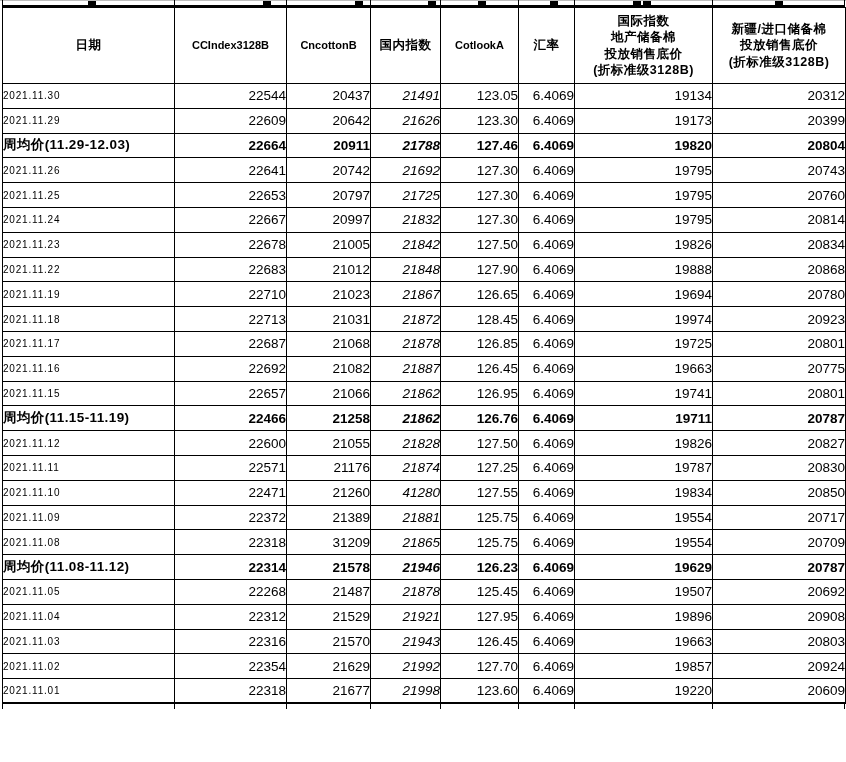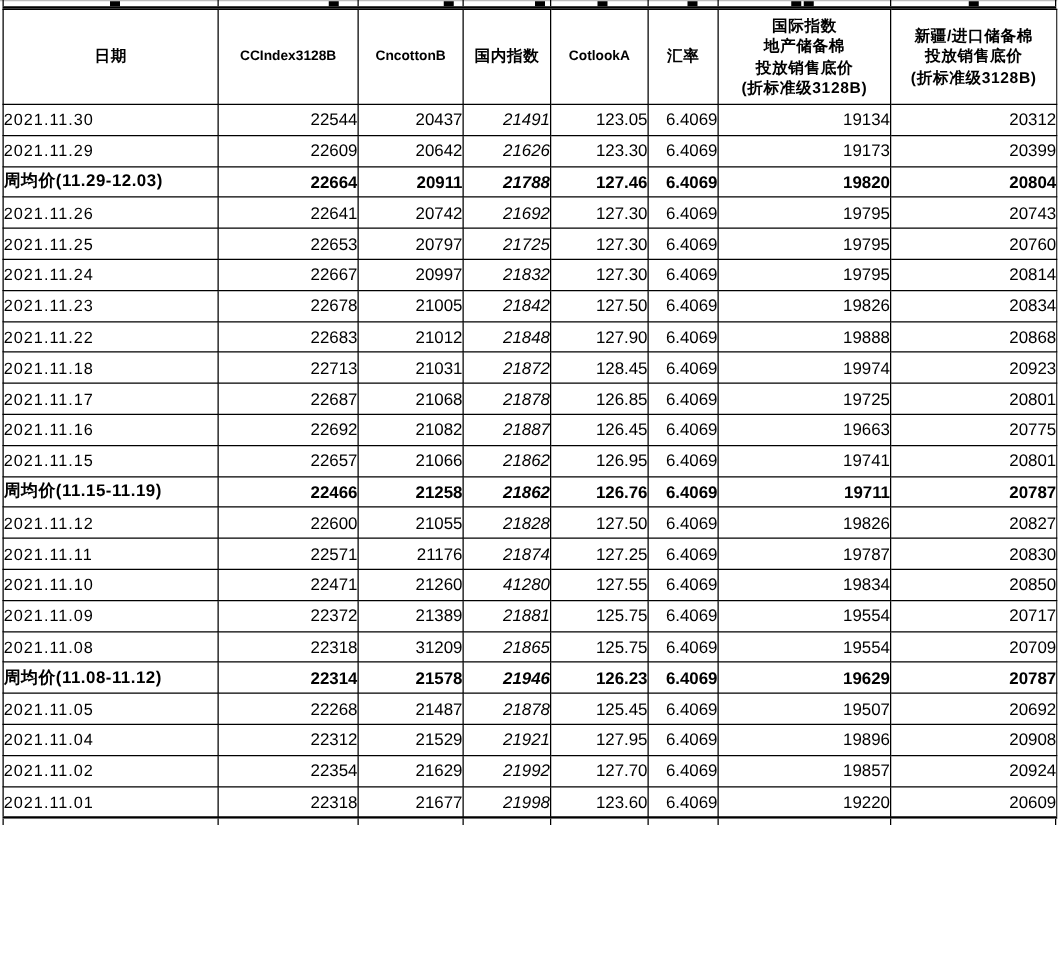--- a/index.html
+++ b/index.html
@@ -80,7 +80,7 @@
   td.date {
     text-align: left;
     padding-left: 5px;
-    font-size: 13px;
+    font-size: 10px;
     letter-spacing: 0.8px;
     vertical-align: middle;
   }

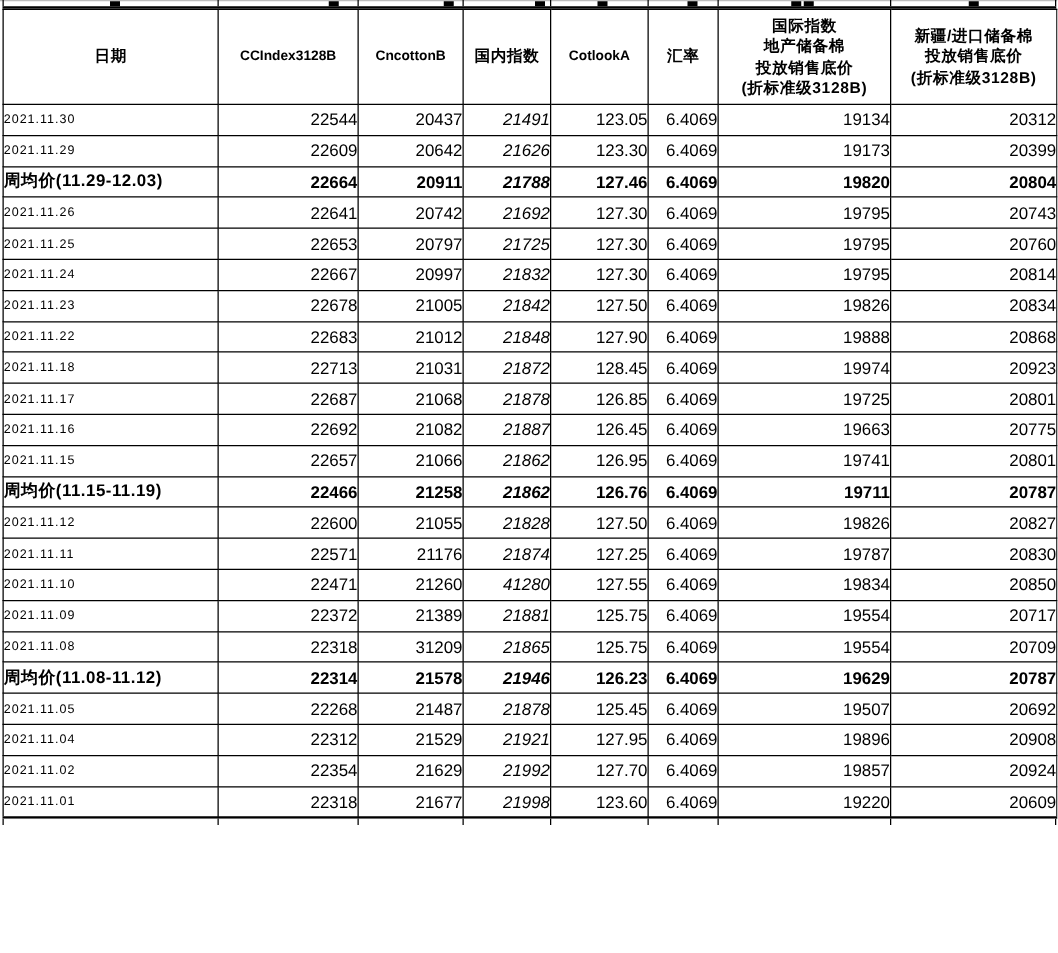--- a/index.html
+++ b/index.html
@@ -241,6 +241,16 @@
           <td class="num c8">20868</td>
         </tr>
         <tr>
+          <td class="date c1">2021.11.19</td>
+          <td class="num c2">22710</td>
+          <td class="num c3">21023</td>
+          <td class="num c4">21867</td>
+          <td class="num c5">126.65</td>
+          <td class="num c6">6.4069</td>
+          <td class="num c7">19694</td>
+          <td class="num c8">20780</td>
+        </tr>
+        <tr>
           <td class="date c1">2021.11.18</td>
           <td class="num c2">22713</td>
           <td class="num c3">21031</td>

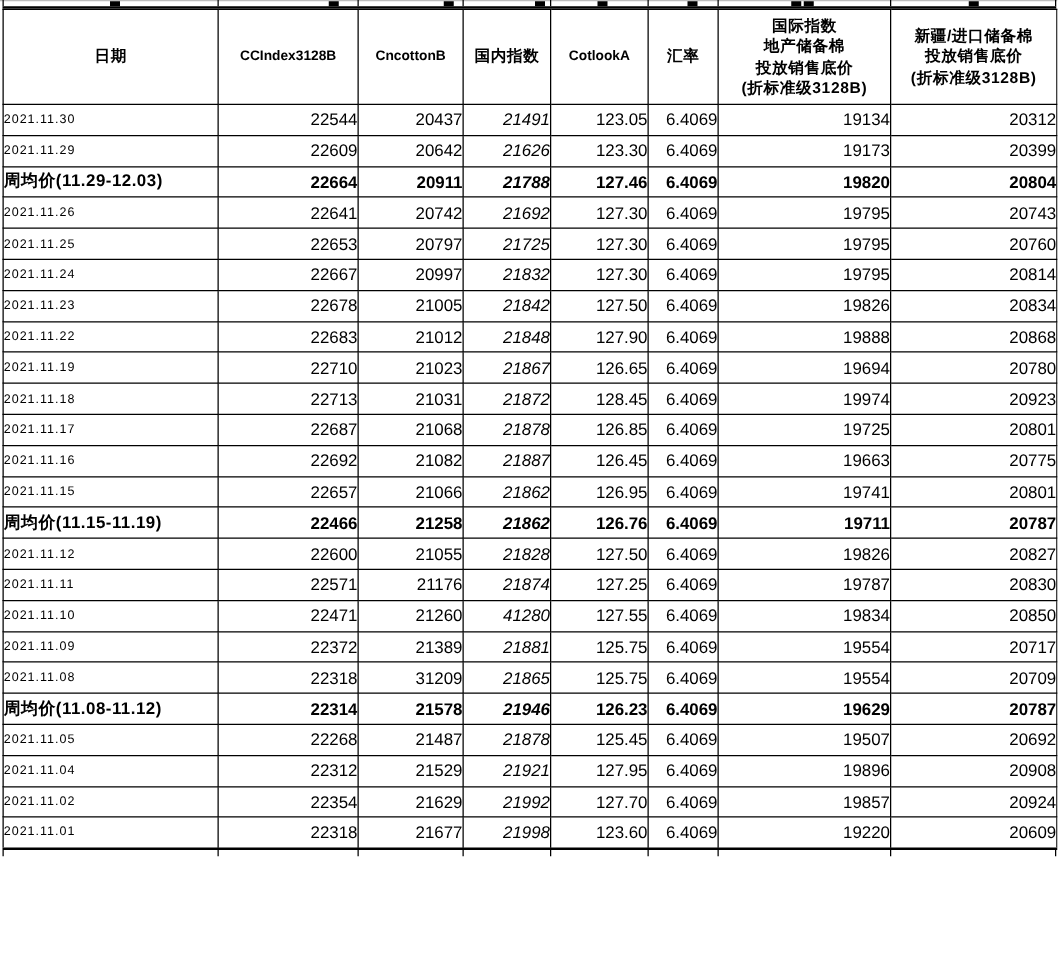--- a/index.html
+++ b/index.html
@@ -381,6 +381,16 @@
           <td class="num c8">20908</td>
         </tr>
         <tr>
+          <td class="date c1">2021.11.03</td>
+          <td class="num c2">22316</td>
+          <td class="num c3">21570</td>
+          <td class="num c4">21943</td>
+          <td class="num c5">126.45</td>
+          <td class="num c6">6.4069</td>
+          <td class="num c7">19663</td>
+          <td class="num c8">20803</td>
+        </tr>
+        <tr>
           <td class="date c1">2021.11.02</td>
           <td class="num c2">22354</td>
           <td class="num c3">21629</td>

